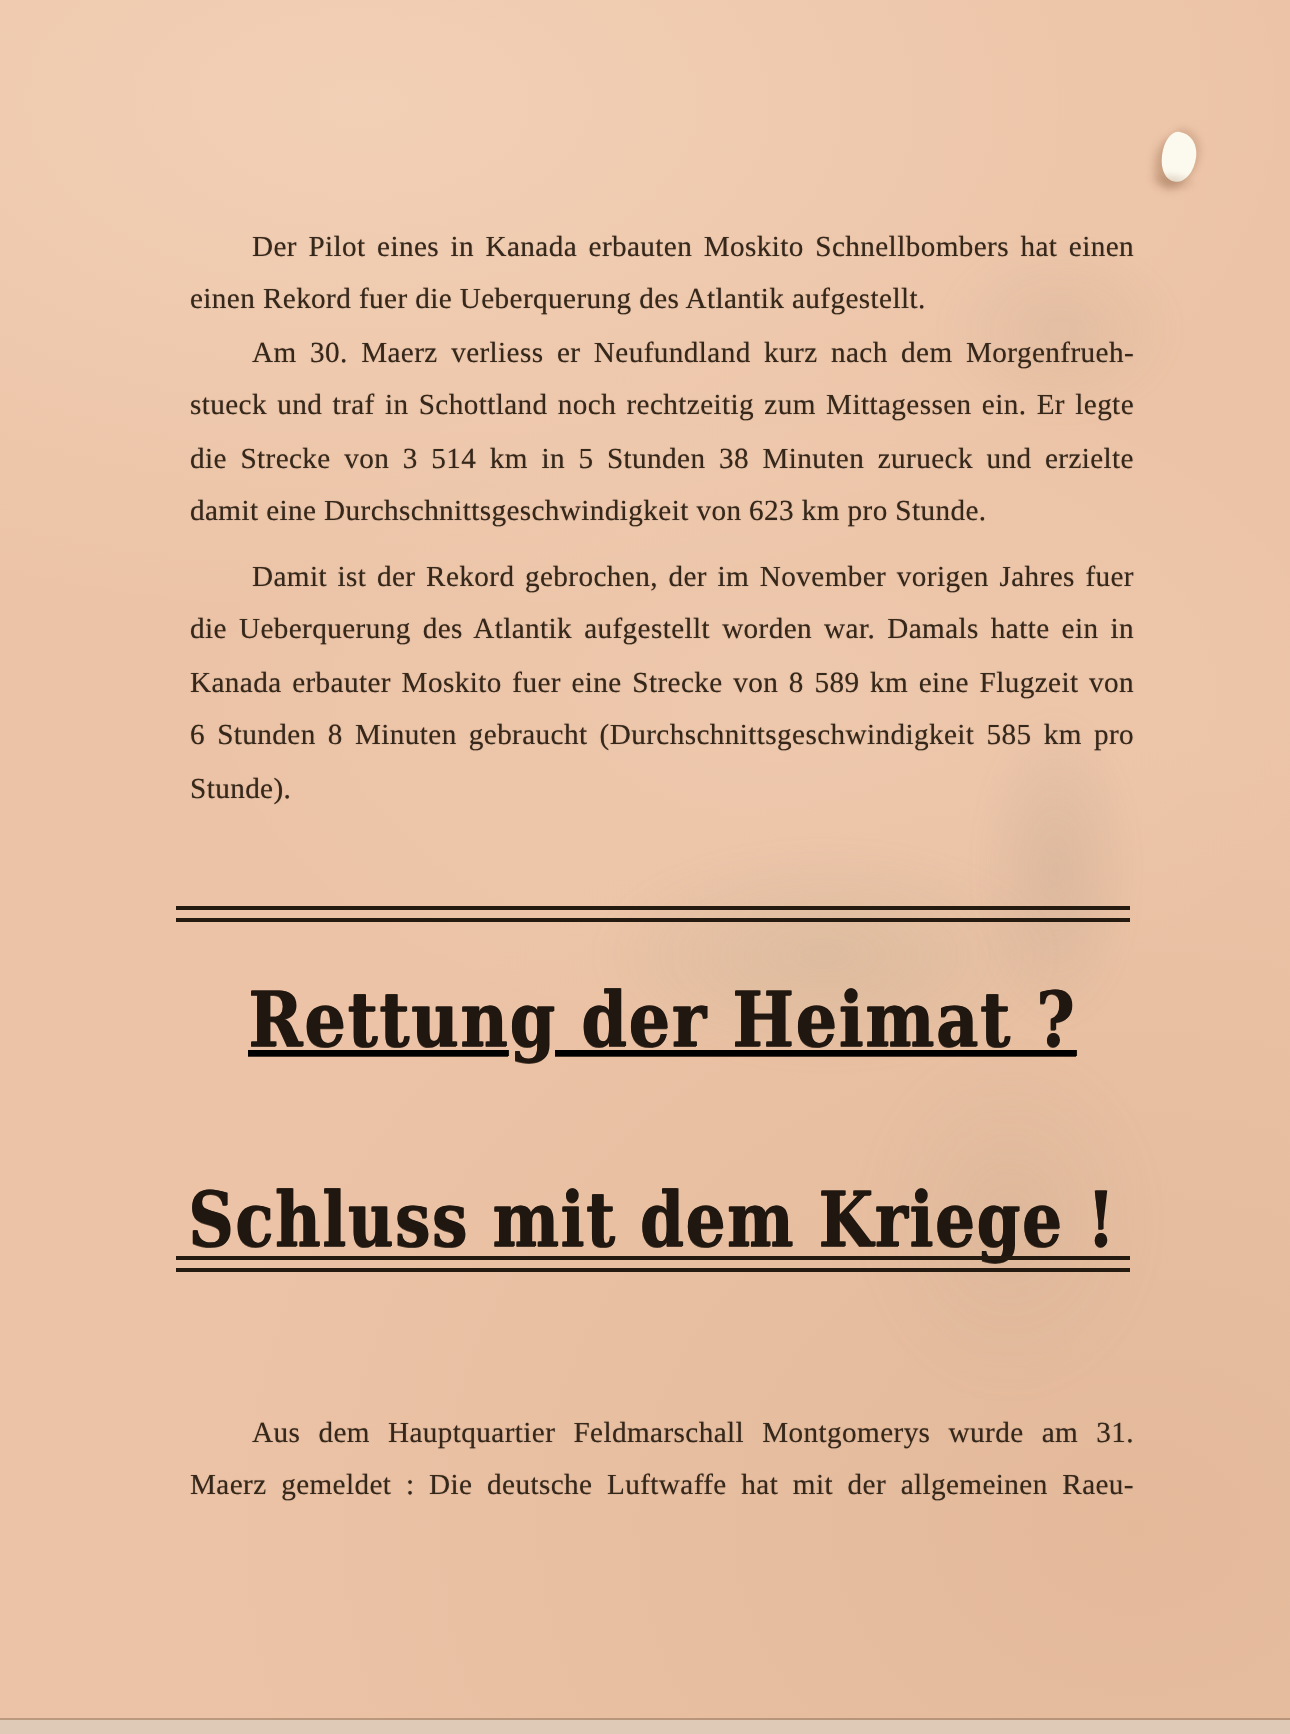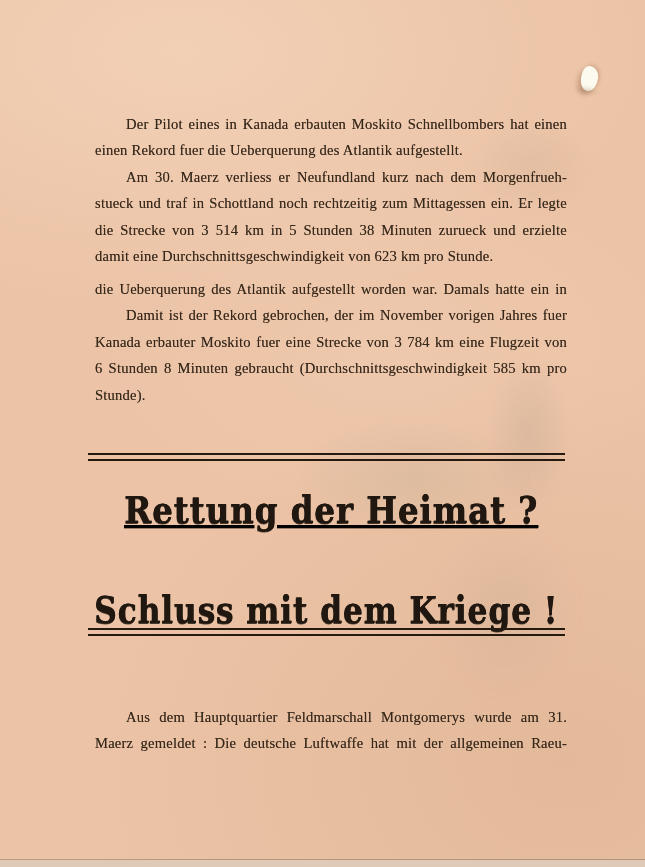--- a/index.html
+++ b/index.html
@@ -117,8 +117,8 @@
     </div>
 
     <div class="para p3">
+      <div class="line jline ind" style="word-spacing: 1.46406px;">Damit ist der Rekord gebrochen, der im November vorigen Jahres fuer</div>
       <div class="line jline" style="word-spacing: 2.17344px;">die Ueberquerung des Atlantik aufgestellt worden war. Damals hatte ein in</div>
-      <div class="line jline ind" style="word-spacing: 1.46406px;">Damit ist der Rekord gebrochen, der im November vorigen Jahres fuer</div>
       <div class="line jline" style="word-spacing: 1.45703px;">Kanada erbauter Moskito fuer eine Strecke von 3 784 km eine Flugzeit von</div>
       <div class="line jline" style="word-spacing: 2.22852px;">6 Stunden 8 Minuten gebraucht (Durchschnittsgeschwindigkeit 585 km pro</div>
       <div class="line rag">Stunde).</div>

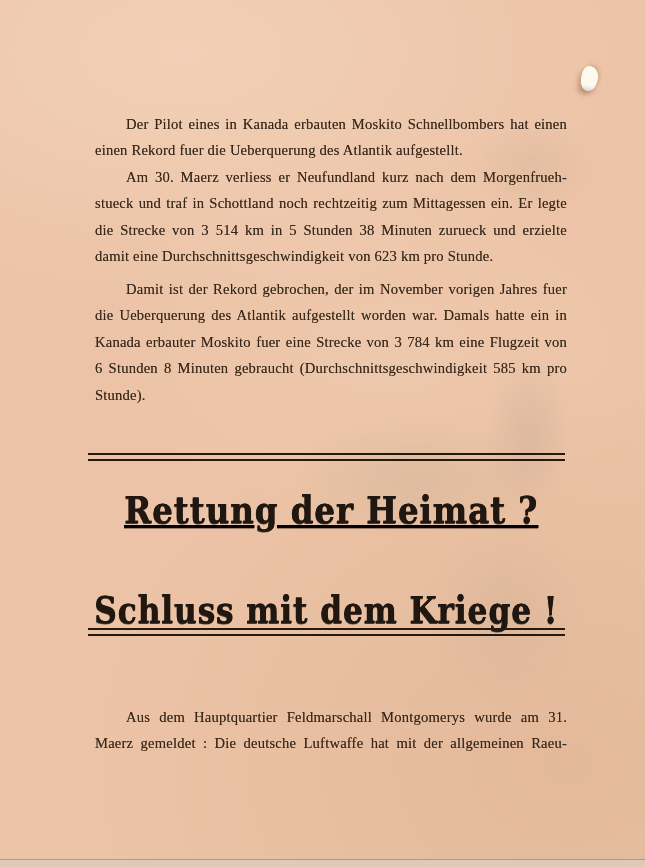--- a/index.html
+++ b/index.html
@@ -119,7 +119,7 @@
     <div class="para p3">
       <div class="line jline ind" style="word-spacing: 1.46406px;">Damit ist der Rekord gebrochen, der im November vorigen Jahres fuer</div>
       <div class="line jline" style="word-spacing: 2.17344px;">die Ueberquerung des Atlantik aufgestellt worden war. Damals hatte ein in</div>
-      <div class="line jline" style="word-spacing: 1.45703px;">Kanada erbauter Moskito fuer eine Strecke von 3 784 km eine Flugzeit von</div>
+      <div class="line jline" style="word-spacing: 1.45703px;">Kanada erbauter Moskito fuer eine Strecke von 8 589 km eine Flugzeit von</div>
       <div class="line jline" style="word-spacing: 2.22852px;">6 Stunden 8 Minuten gebraucht (Durchschnittsgeschwindigkeit 585 km pro</div>
       <div class="line rag">Stunde).</div>
     </div>

